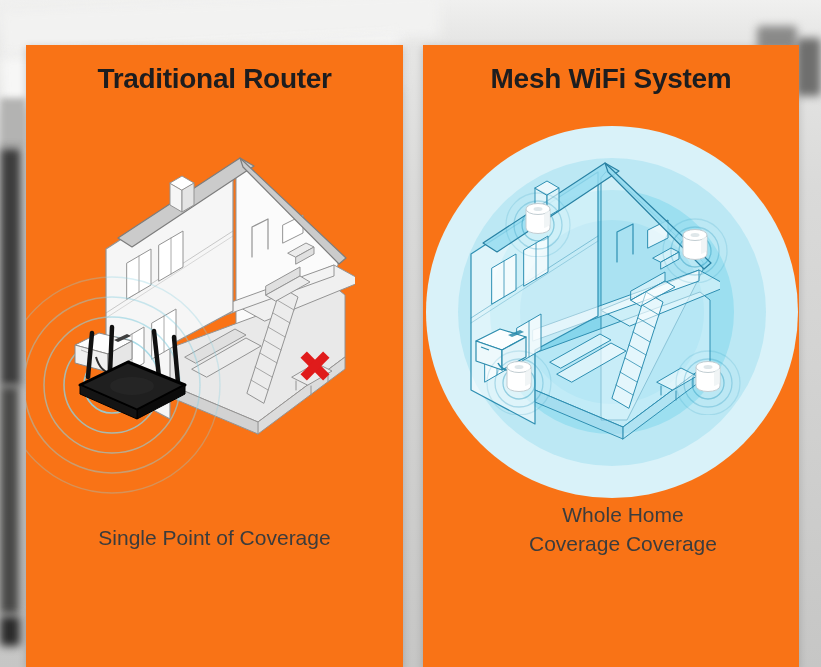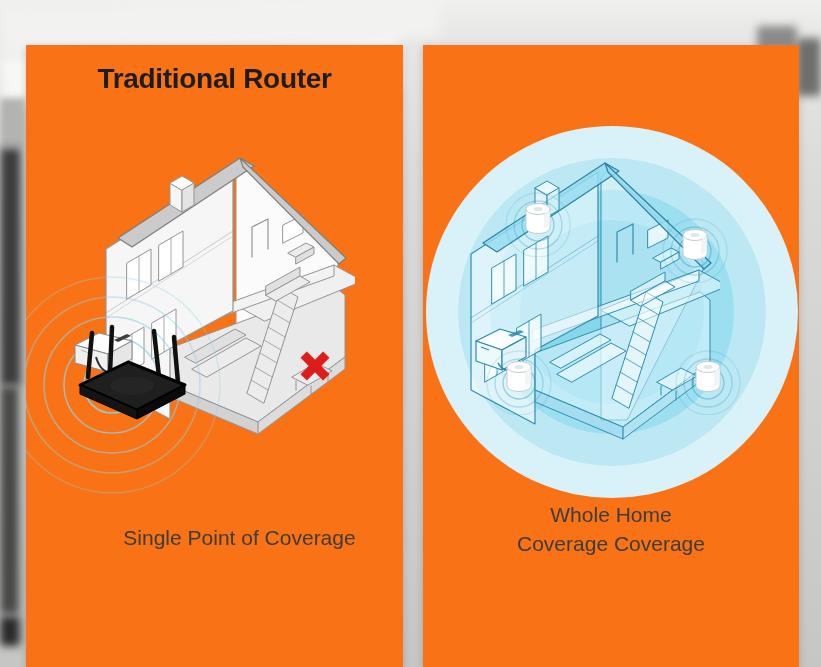--- a/index.html
+++ b/index.html
@@ -196,6 +196,7 @@
 </div>
 
 <div class="card card-right">
+  <div class="panel-title">Mesh WiFi System</div>
 
   <svg class="abs" style="left:0;top:0" width="376" height="572" viewBox="0 0 376 572">
     <circle cx="189" cy="267" r="186" fill="var(--color-glow_outer,#d9f2f9)"></circle>

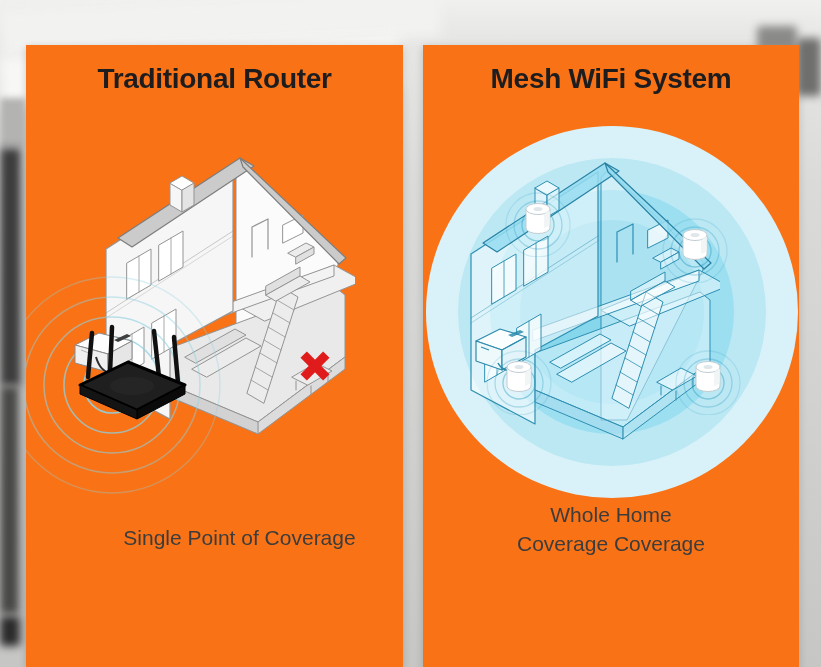--- a/index.html
+++ b/index.html
@@ -31,7 +31,7 @@
     font-size:21px;font-weight:400;color:var(--color-caption,#3c3c3c);line-height:29px;
   }
   .caption-left{top:478px;margin-left:25px;}
-  .caption-right{top:455px;}
+  .caption-right{top:455px;padding-left:12px;}
   .abs{position:absolute;}
   
   .house-theme-gray{

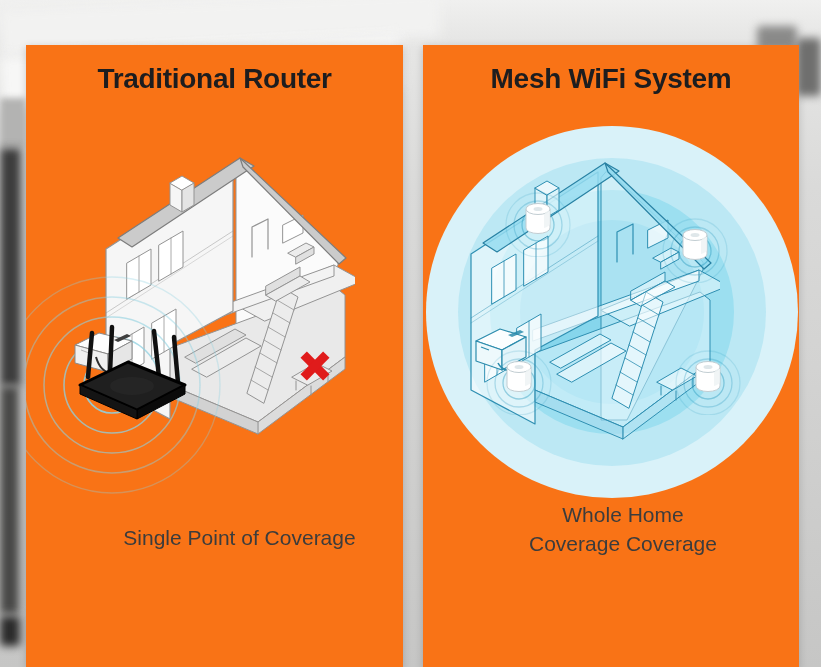--- a/index.html
+++ b/index.html
@@ -30,7 +30,7 @@
     position:absolute;left:0;width:100%;text-align:center;
     font-size:21px;font-weight:400;color:var(--color-caption,#3c3c3c);line-height:29px;
   }
-  .caption-left{top:478px;margin-left:25px;}
+  .caption-left{top:478px;}
   .caption-right{top:455px;padding-left:12px;}
   .abs{position:absolute;}
   

